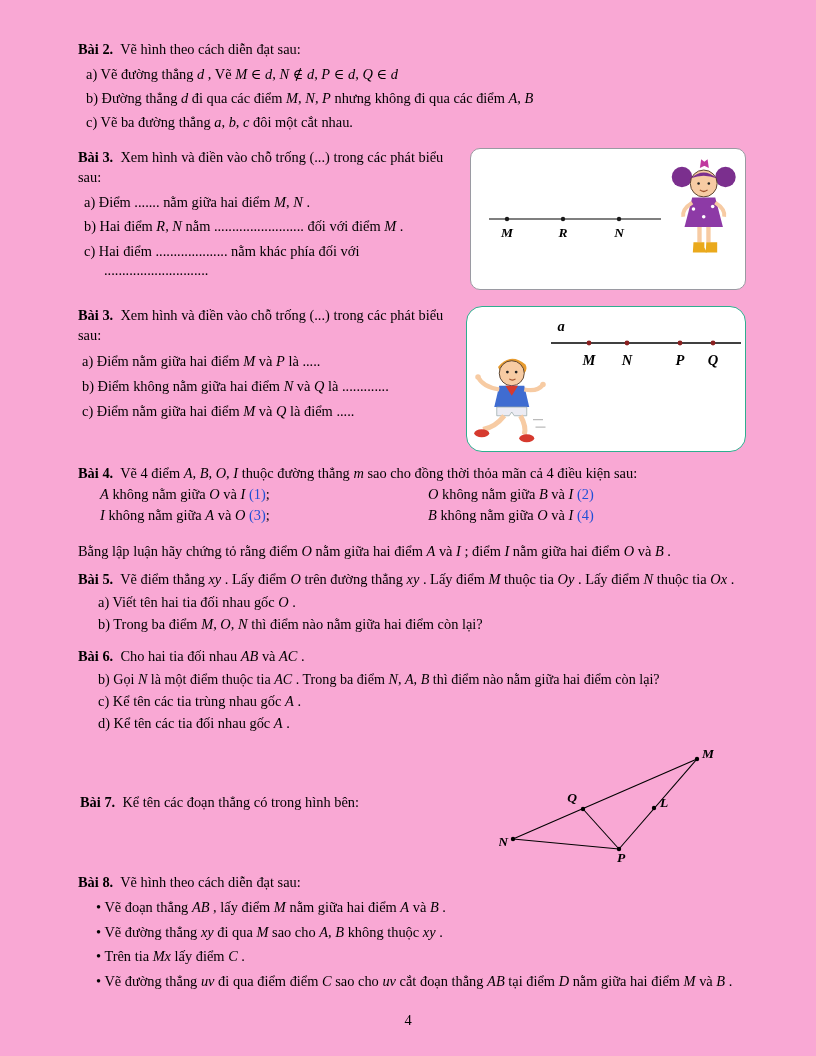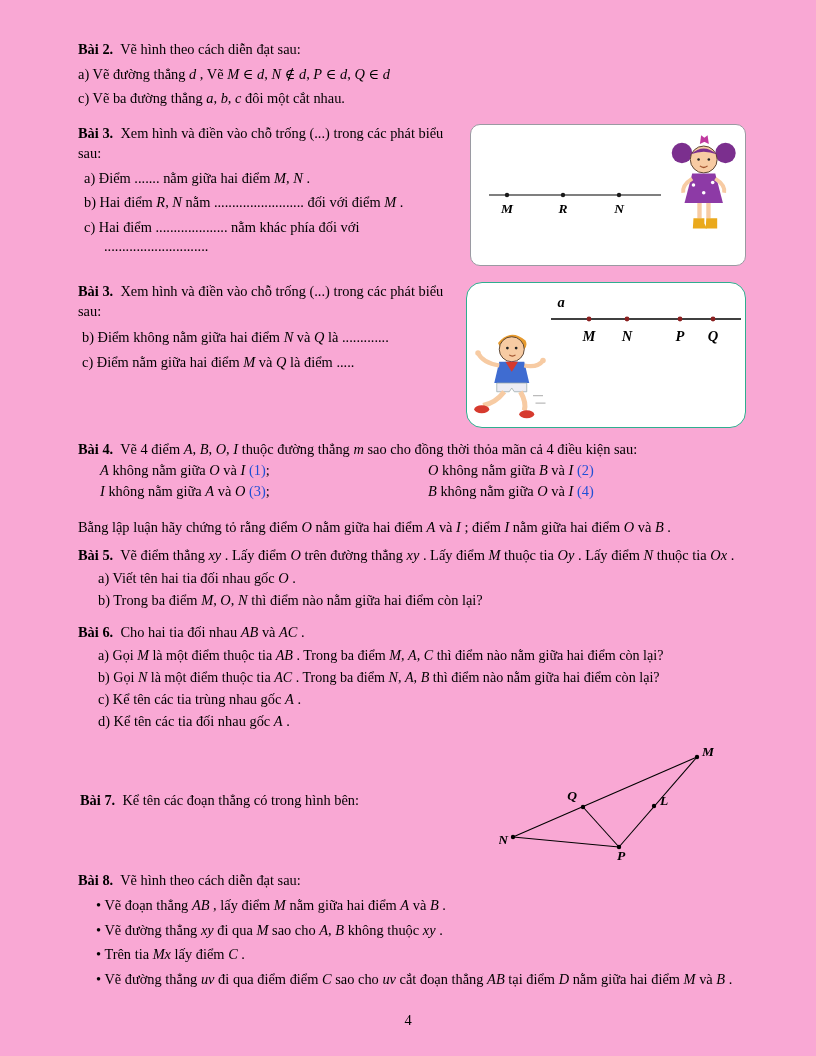--- a/index.html
+++ b/index.html
@@ -12,7 +12,7 @@
   .blue{color:var(--blue,#1e4fd6)}
   .sec{margin-top:10px}
   .h{line-height:1.38}
-  .item{margin-top:5px;}
+  .item{margin-top:5px;margin-left:8px}
   
   .row{display:flex;margin-top:16px}
   .col{width:382px;flex:0 0 382px}

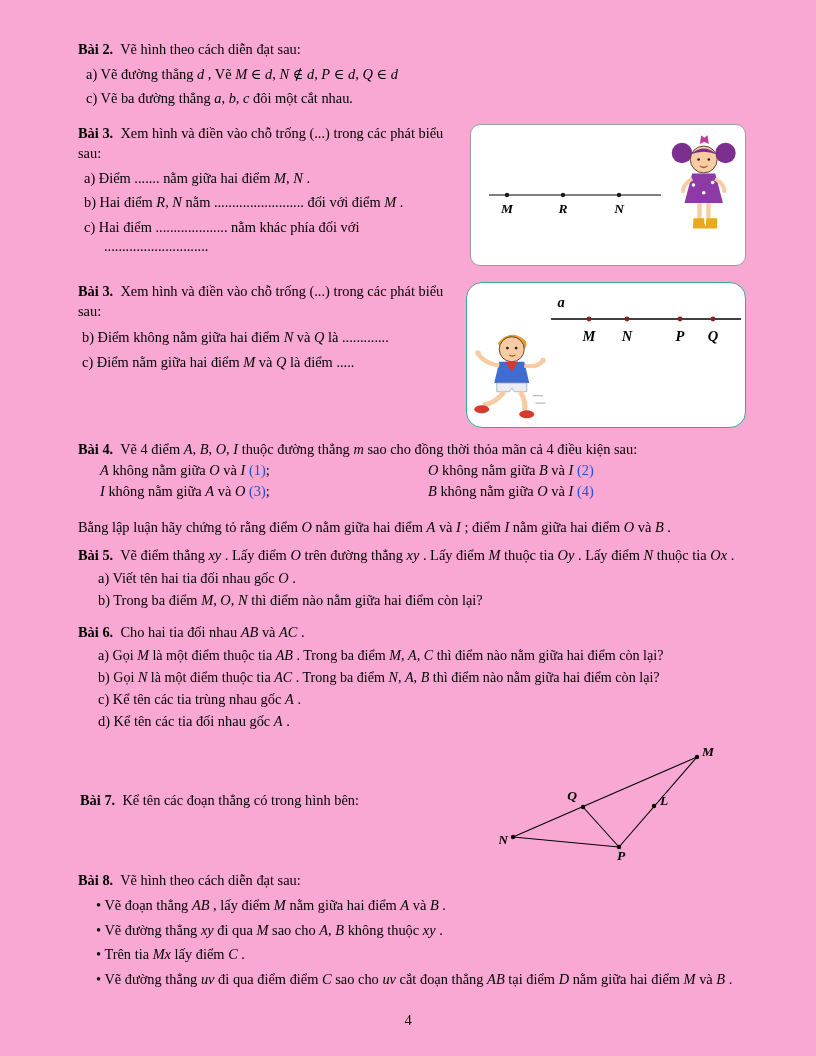--- a/index.html
+++ b/index.html
@@ -54,6 +54,7 @@
         <span><span>Vẽ hình theo cách diễn đạt sau:</span></span>
       </div>
       <div class="item"><span>a) Vẽ đường thẳng </span><span class="v">d</span><span> , Vẽ </span><span class="v">M</span><span> ∈ </span><span class="v">d</span><span>, </span><span class="v">N</span><span> ∉ </span><span class="v">d</span><span>, </span><span class="v">P</span><span> ∈ </span><span class="v">d</span><span>, </span><span class="v">Q</span><span> ∈ </span><span class="v">d</span></div>
+      <div class="item"><span>b) Đường thẳng </span><span class="v">d</span><span> đi qua các điểm </span><span class="v">M</span><span>, </span><span class="v">N</span><span>, </span><span class="v">P</span><span> nhưng không đi qua các điểm </span><span class="v">A</span><span>, </span><span class="v">B</span></div>
       <div class="item"><span>c) Vẽ ba đường thẳng </span><span class="v">a</span><span>, </span><span class="v">b</span><span>, </span><span class="v">c</span><span> đôi một cắt nhau.</span></div>
     </div>
 

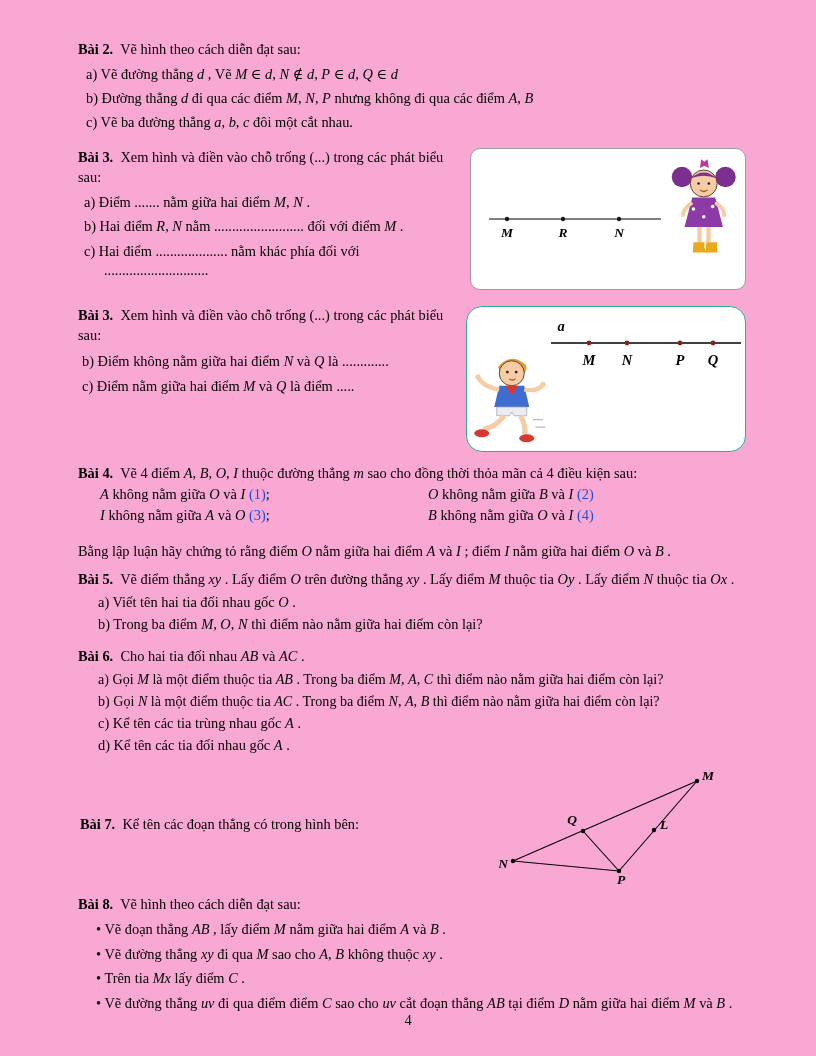--- a/index.html
+++ b/index.html
@@ -110,6 +110,7 @@
           <span class="b">Bài 3.</span>&nbsp;
           <span><span>Xem hình và điền vào chỗ trống (...) trong các phát biểu sau:</span></span>
         </div>
+        <div class="li2"><span>a) Điểm nằm giữa hai điểm </span><span class="v">M</span><span> và </span><span class="v">P</span><span> là .....</span></div>
         <div class="li2"><span>b) Điểm không nằm giữa hai điểm </span><span class="v">N</span><span> và </span><span class="v">Q</span><span> là .............</span></div>
         <div class="li2"><span>c) Điểm nằm giữa hai điểm </span><span class="v">M</span><span> và </span><span class="v">Q</span><span> là điểm .....</span></div>
       </div>

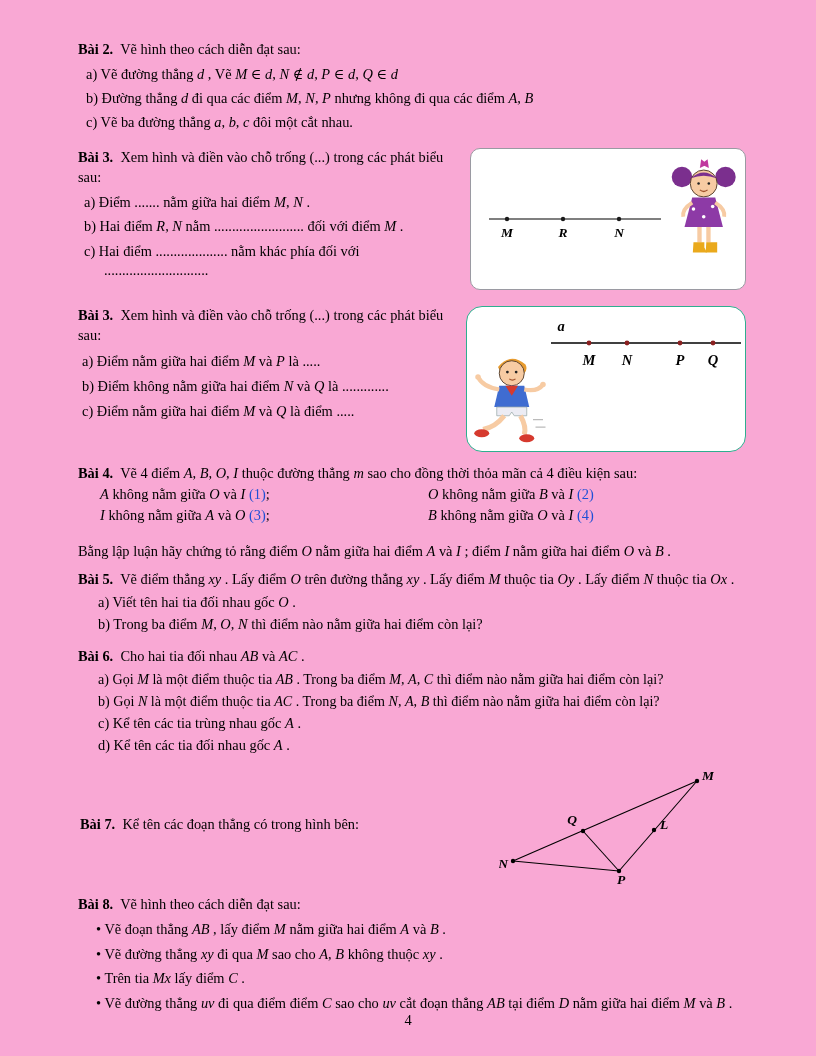--- a/index.html
+++ b/index.html
@@ -188,7 +188,6 @@
         <span class="b">Bài 6.</span>&nbsp;
         <span><span>Cho hai tia đối nhau </span><span class="v">AB</span><span> và </span><span class="v">AC</span><span> .</span></span>
       </div>
-      <div class="li5 tight"><span>a) Gọi </span><span class="v">M</span><span> là một điểm thuộc tia </span><span class="v">AB</span><span> . Trong ba điểm </span><span class="v">M</span><span>, </span><span class="v">A</span><span>, </span><span class="v">C</span><span> thì điểm nào nằm giữa hai điểm còn lại?</span></div>
       <div class="li5 tight"><span>b) Gọi </span><span class="v">N</span><span> là một điểm thuộc tia </span><span class="v">AC</span><span> . Trong ba điểm </span><span class="v">N</span><span>, </span><span class="v">A</span><span>, </span><span class="v">B</span><span> thì điểm nào nằm giữa hai điểm còn lại?</span></div>
       <div class="li5"><span>c) Kể tên các tia trùng nhau gốc </span><span class="v">A</span><span> .</span></div>
       <div class="li5"><span>d) Kể tên các tia đối nhau gốc </span><span class="v">A</span><span> .</span></div>

